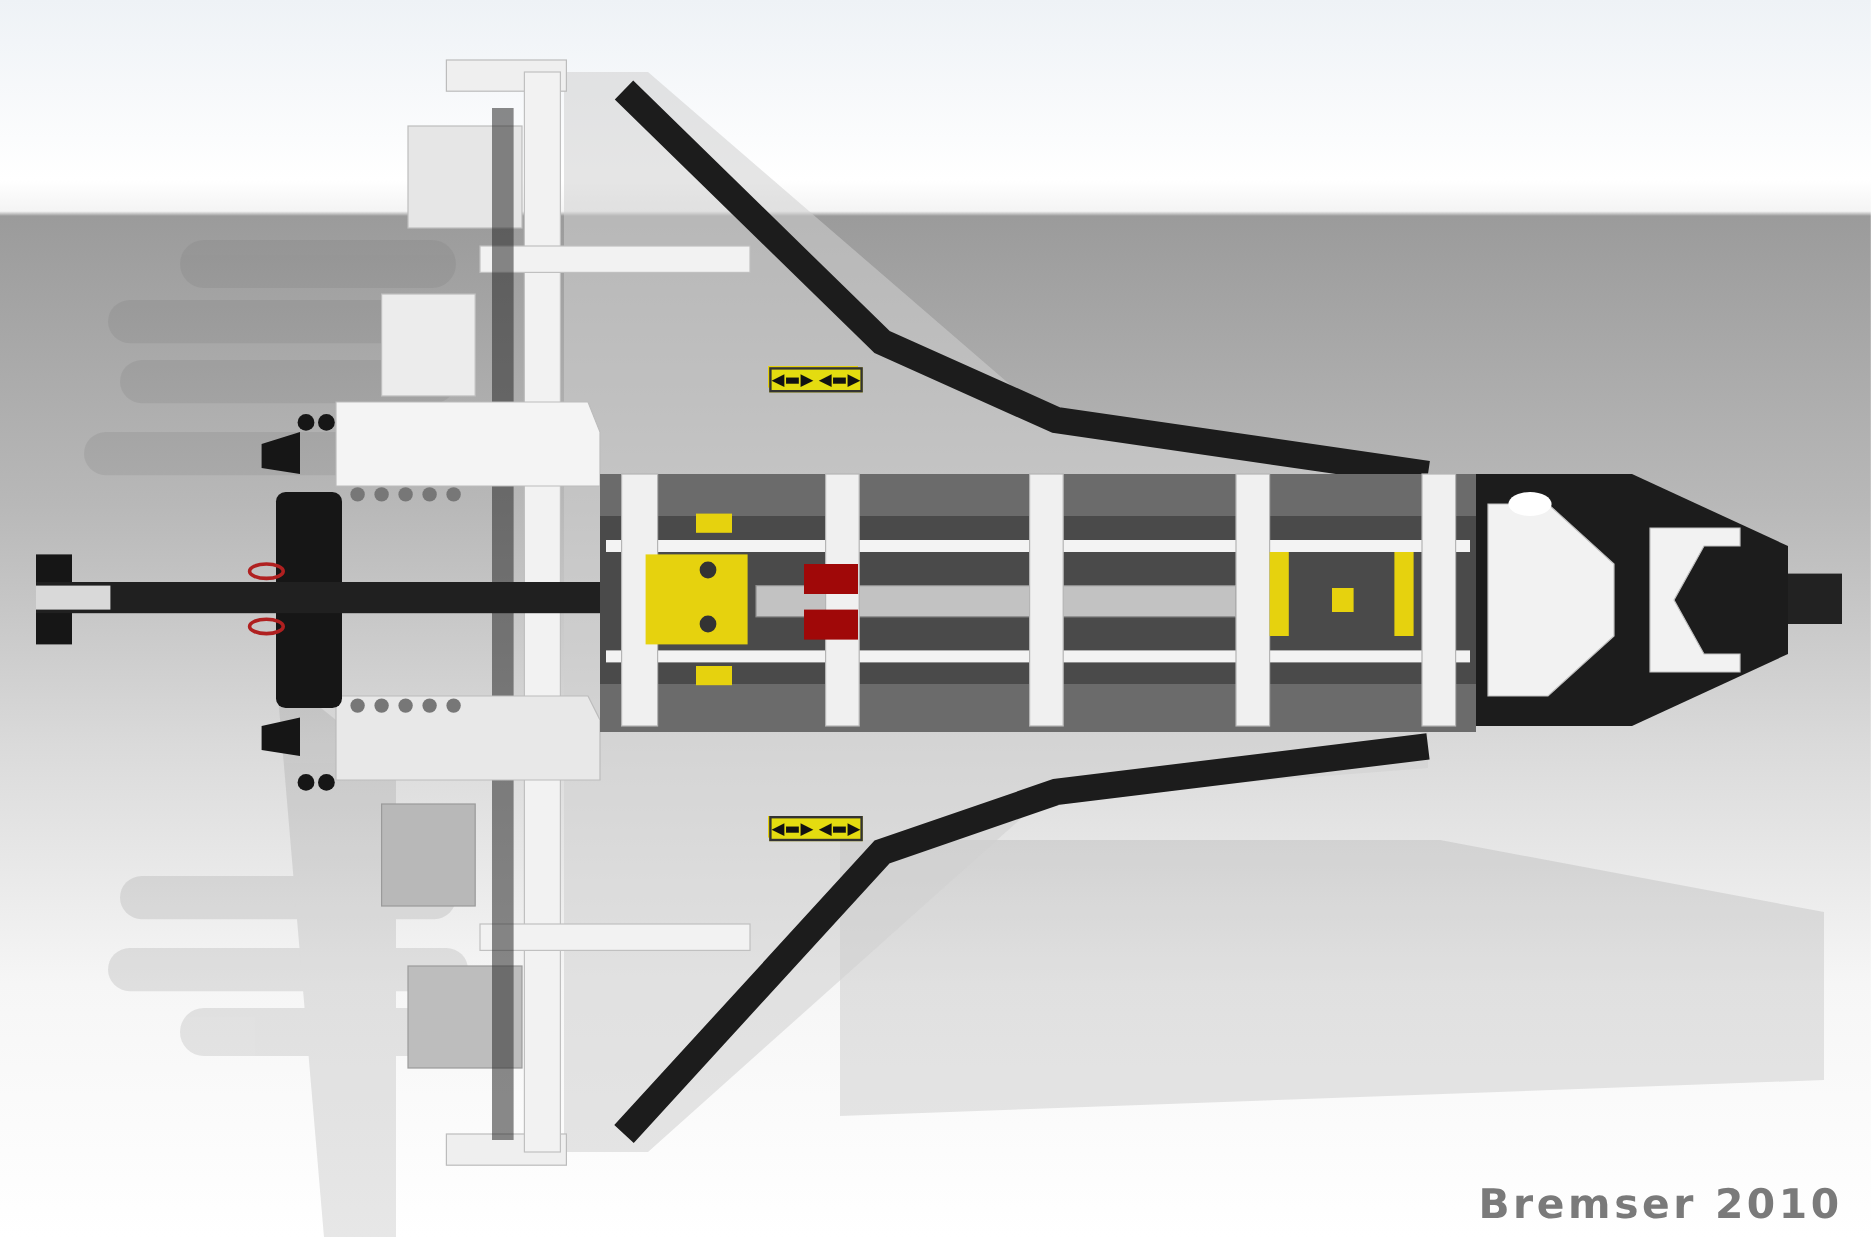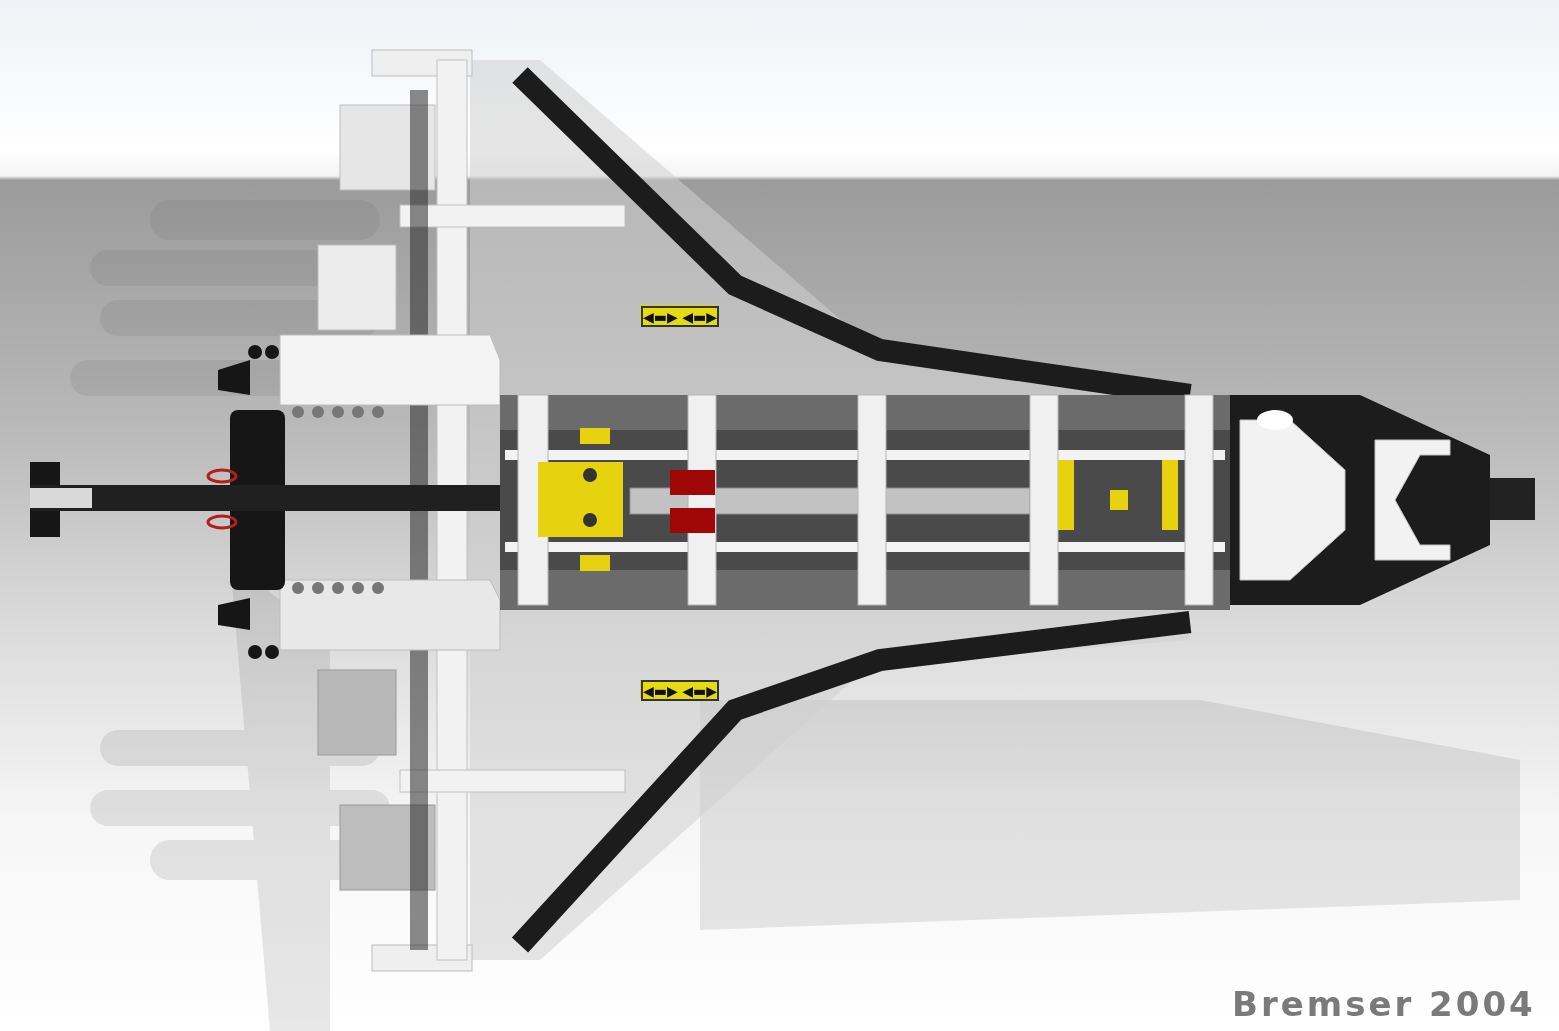--- a/index.html
+++ b/index.html
@@ -123,6 +123,6 @@
     </div>
 </div>
 
-<div class="watermark">Bremser 2004</div>
+<div class="watermark">Bremser 2010</div>
 
 </body></html>

